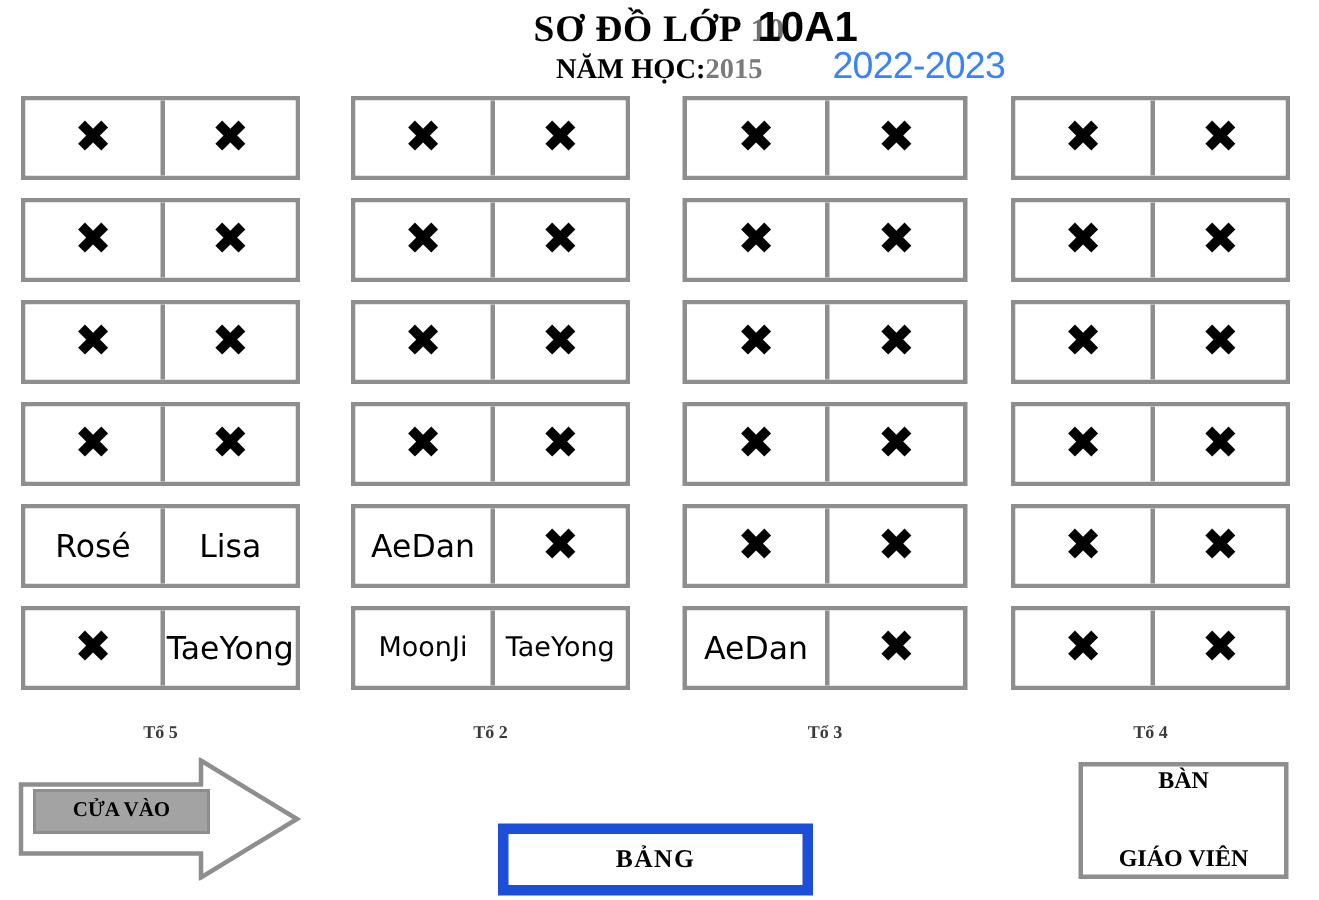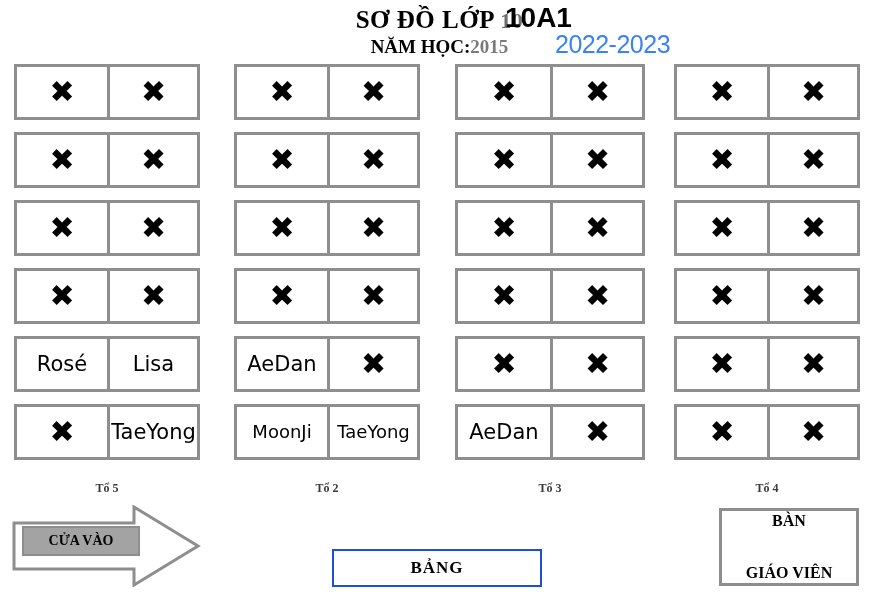--- a/index.html
+++ b/index.html
@@ -191,9 +191,9 @@
     left: 332px;
     top: 549px;
     width: 210px;
-    height: 38px;
+    height: 48px;
     box-sizing: border-box;
-    border: 2px solid #1d4ed8;
+    border: 7px solid #1d4ed8;
     background: #ffffff;
     display: flex;
     align-items: center;

